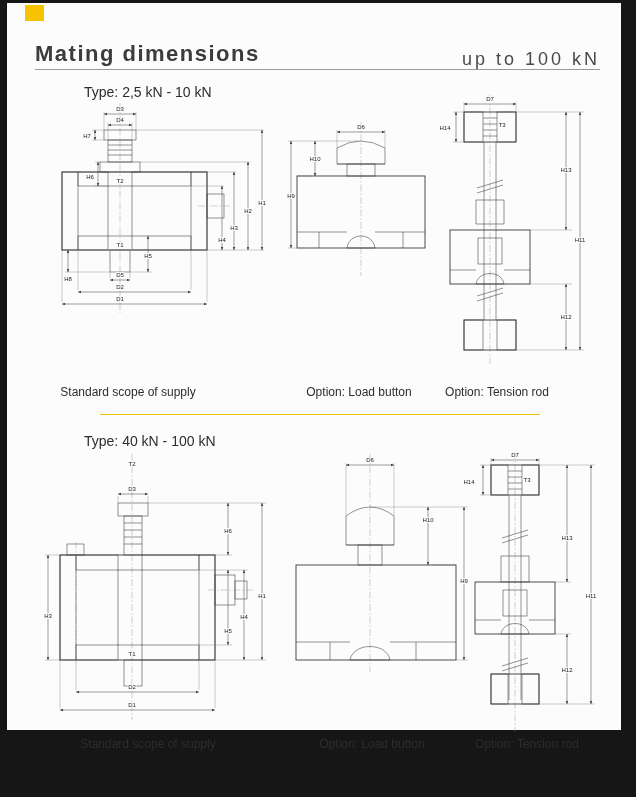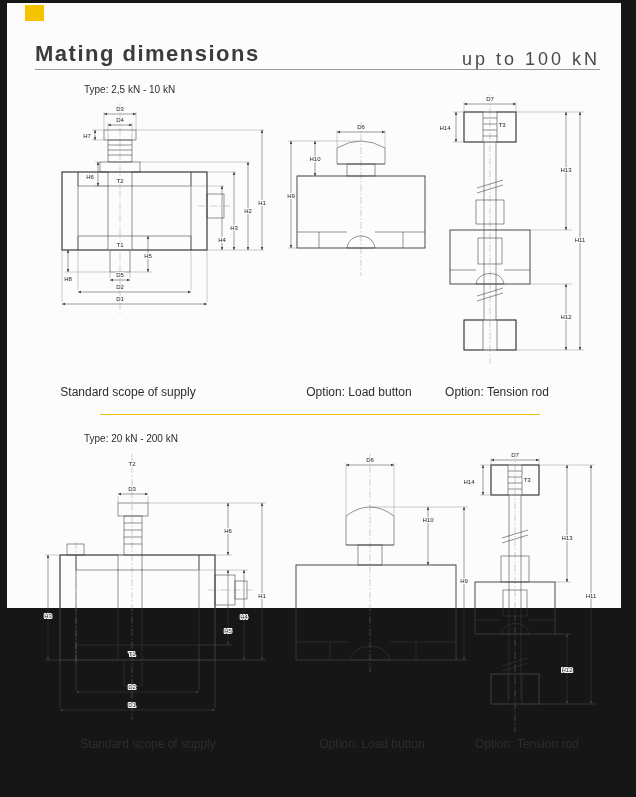--- a/index.html
+++ b/index.html
@@ -5,7 +5,7 @@
   html,body{margin:0;padding:0}
   body{width:636px;height:797px;background:#161616;position:relative;overflow:hidden;
        font-family:"Liberation Sans",sans-serif}
-  .page{position:absolute;left:7px;top:3px;width:614px;height:605px;background:#fcfcfc}
+  .page{position:absolute;left:7px;top:3px;width:614px;height:727px;background:#fcfcfc}
   .accent{position:absolute;left:18px;top:2px;width:19px;height:16px;background:#f6c300}
   .title{position:absolute;left:28px;top:38px;font-size:22px;font-weight:bold;color:#3c3c3c;letter-spacing:1.5px}
   .subtitle{position:absolute;right:21px;top:46px;font-size:18px;color:#4a4a4a;letter-spacing:3px}

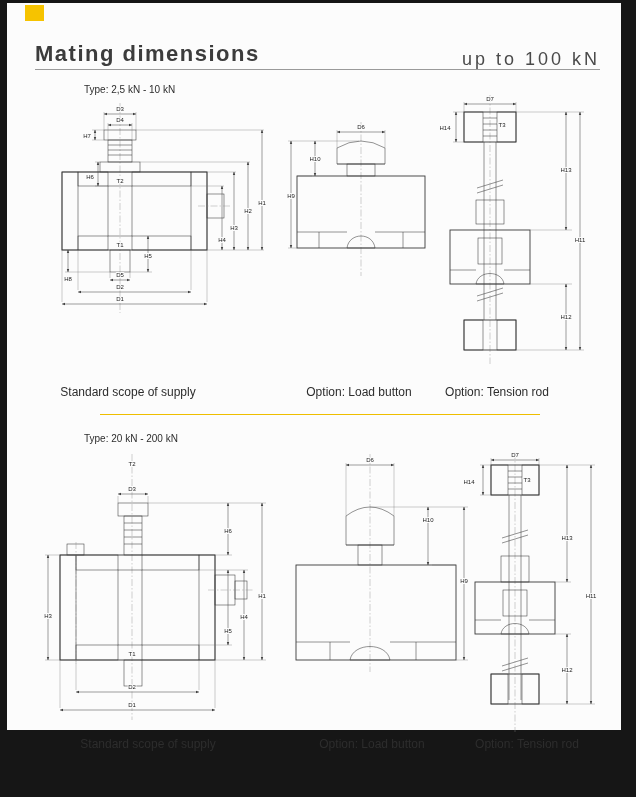--- a/index.html
+++ b/index.html
@@ -10,7 +10,7 @@
   .title{position:absolute;left:28px;top:38px;font-size:22px;font-weight:bold;color:#3c3c3c;letter-spacing:1.5px}
   .subtitle{position:absolute;right:21px;top:46px;font-size:18px;color:#4a4a4a;letter-spacing:3px}
   .rule{position:absolute;left:28px;top:66px;width:565px;height:1px;background:#9a9a9a}
-  .typelabel{position:absolute;font-size:10px;color:#2d2d2d}
+  .typelabel{position:absolute;font-size:14px;color:#2d2d2d}
   .caption{position:absolute;font-size:12px;color:#2d2d2d;transform:translateX(-50%);white-space:nowrap}
   .divider{position:absolute;left:93px;top:411px;width:440px;height:1px;background:#eebe00}
   svg{position:absolute}

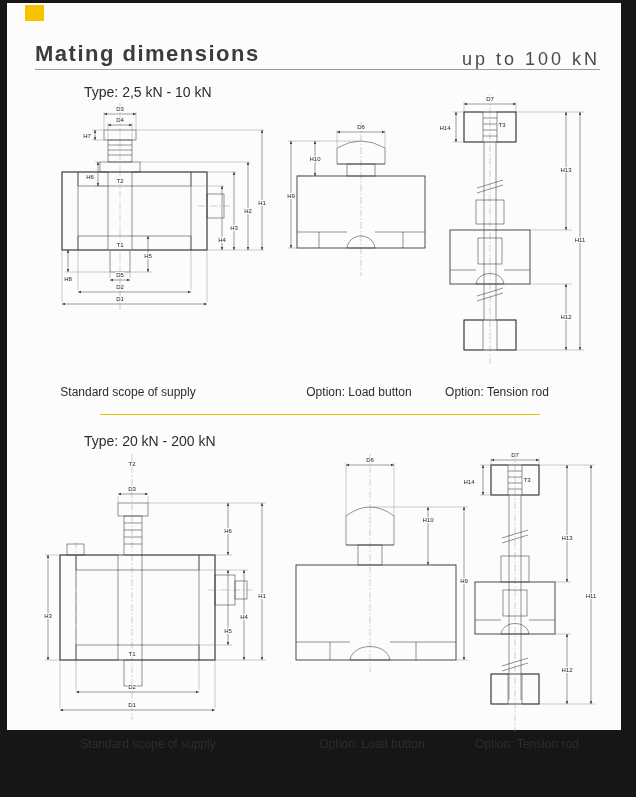--- a/index.html
+++ b/index.html
@@ -179,7 +179,7 @@
 
   <div class="divider"></div>
 
-  <div class="typelabel" style="left:77px;top:430px">Type: 20 kN - 200 kN</div>
+  <div class="typelabel" style="left:77px;top:430px">Type: 40 kN - 100 kN</div>
 
   <svg width="252" height="285" style="left:33px;top:445px">
     <path class="cl" d="M92,6V272"></path>

